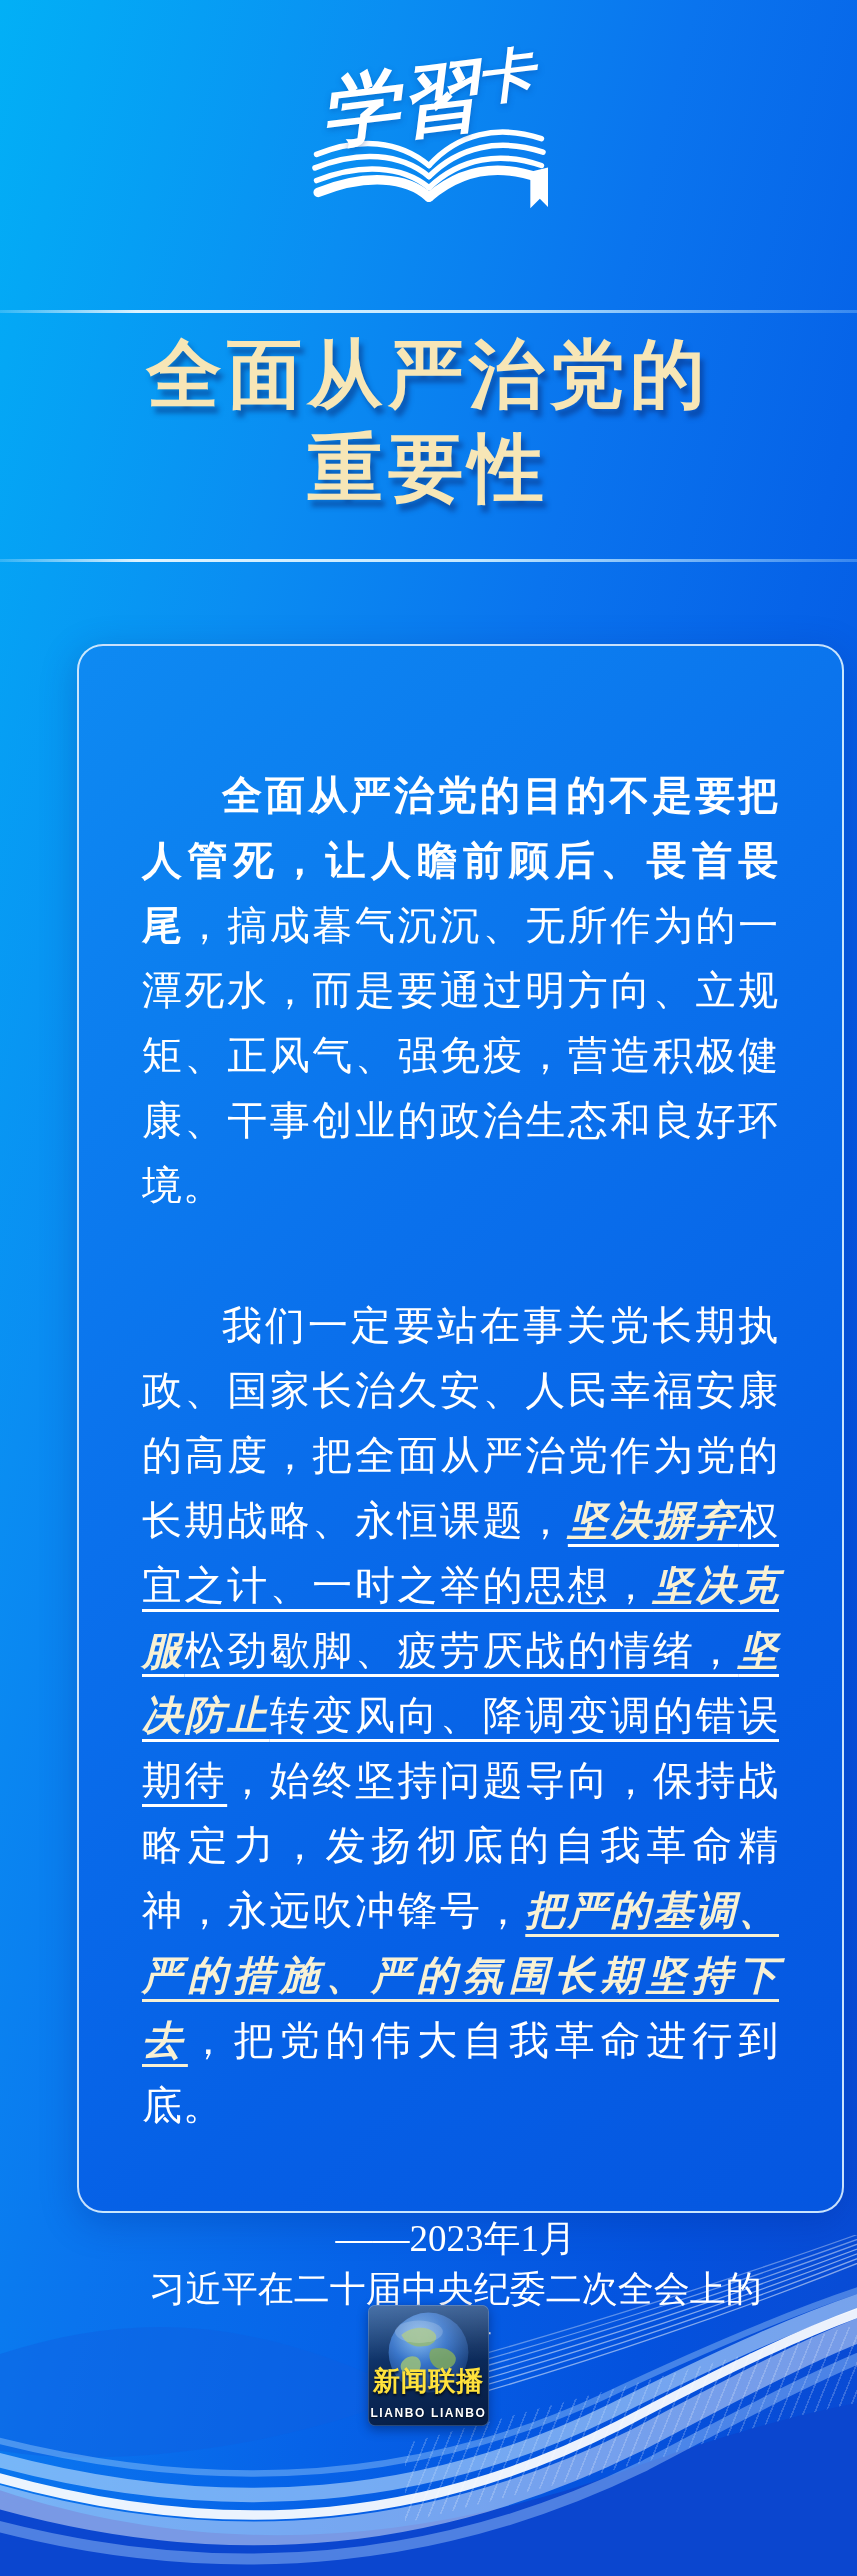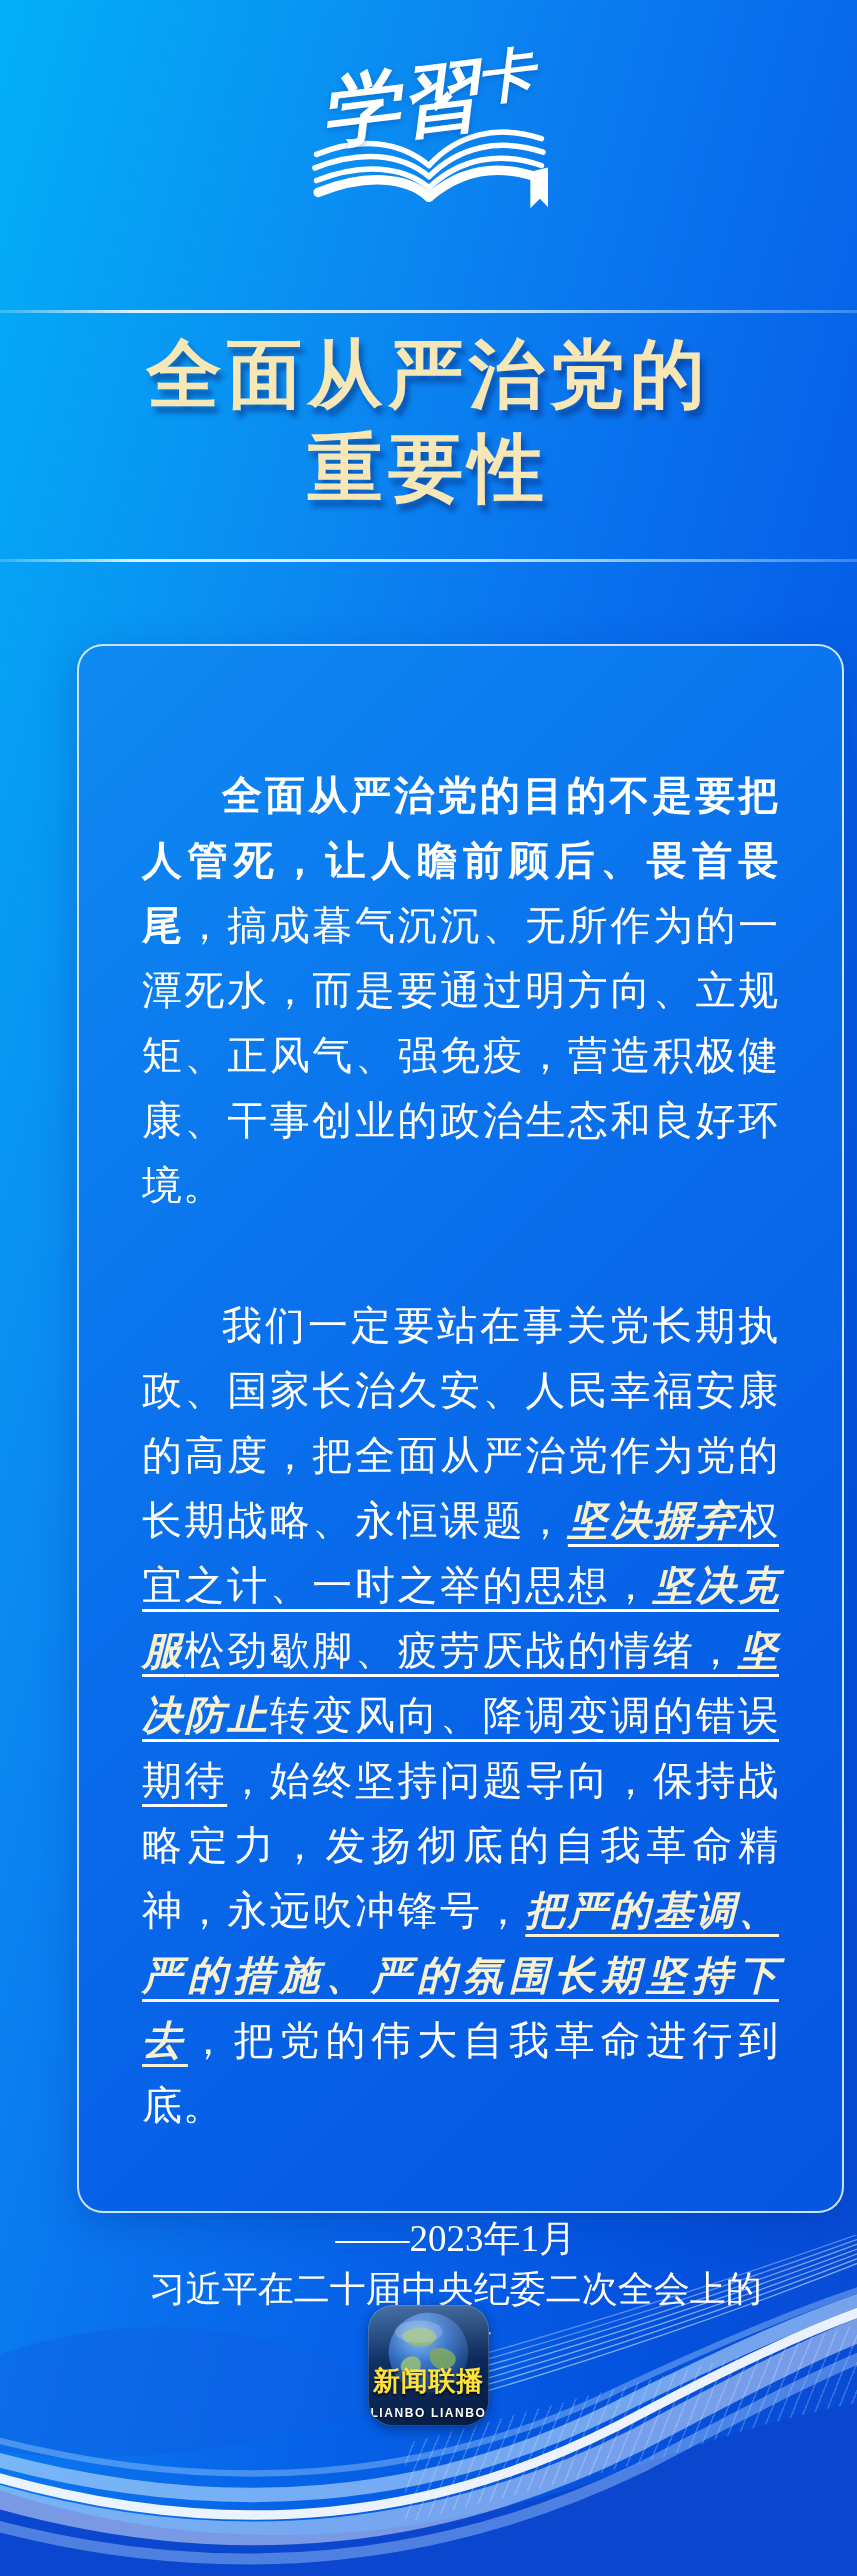--- a/index.html
+++ b/index.html
@@ -70,7 +70,7 @@
   
   .badge {
     position:absolute; left:368px; top:2305px; width:121px; height:121px;
-    border-radius:25px; overflow:hidden;
+    border-radius:7px; overflow:hidden;
     background:linear-gradient(165deg,#1c4f92 0%,#0c2d60 45%,#061b40 100%);
     box-shadow:0 3.2px 11px rgba(0,20,70,.45), inset 0 0 0 0.8px rgba(140,190,255,.35);
     text-align:center;

